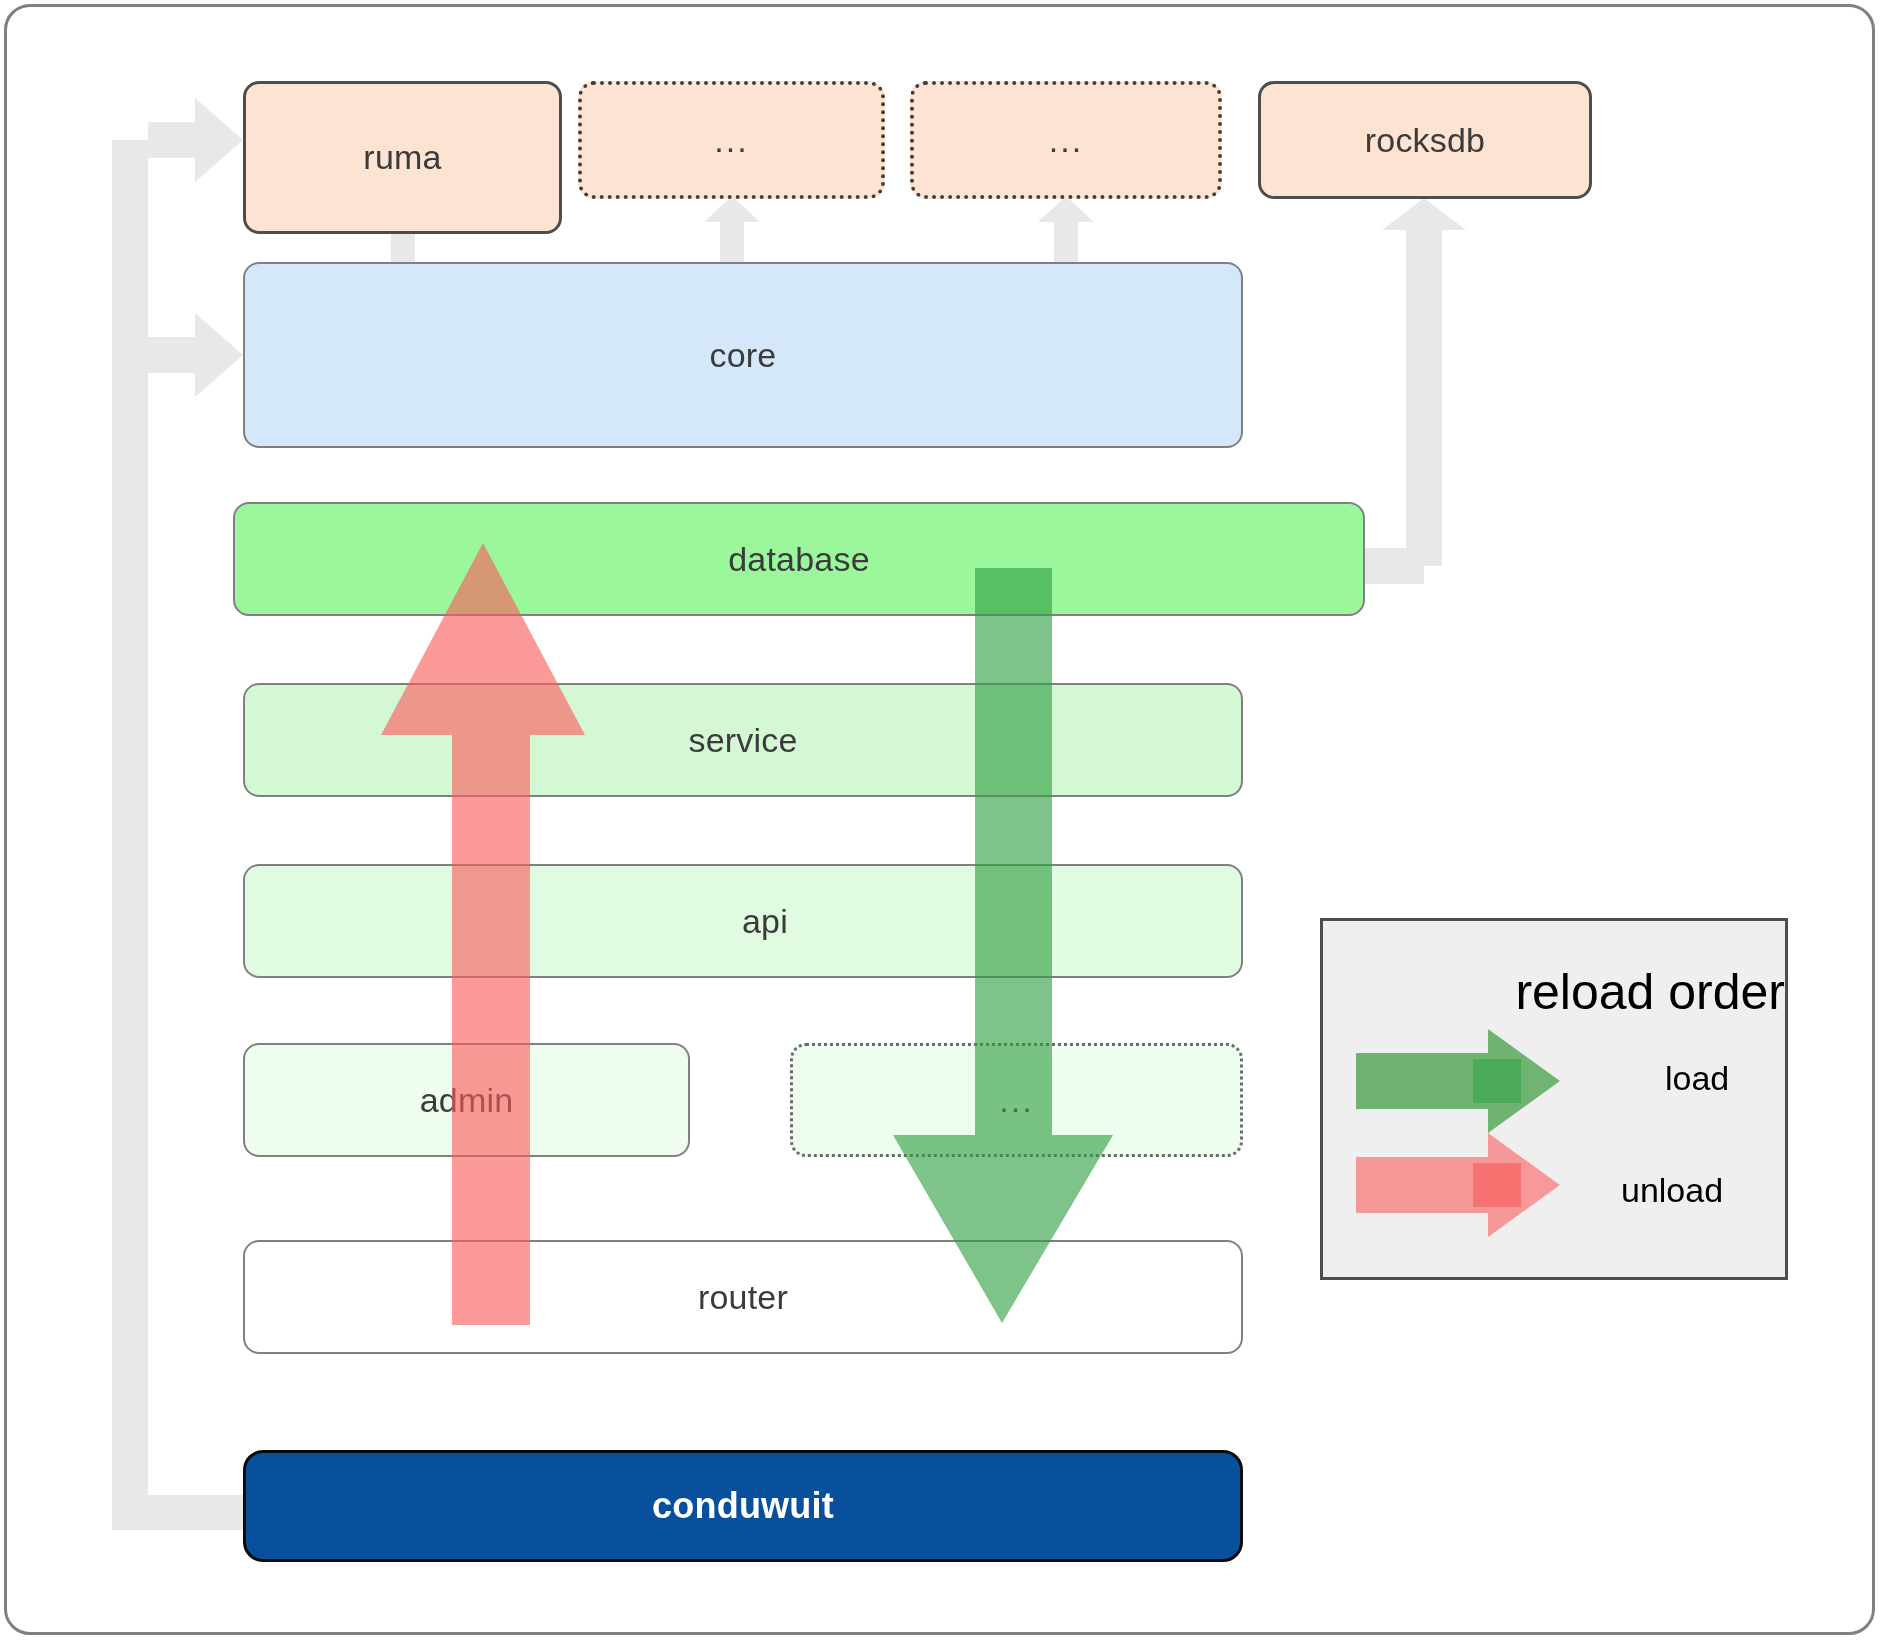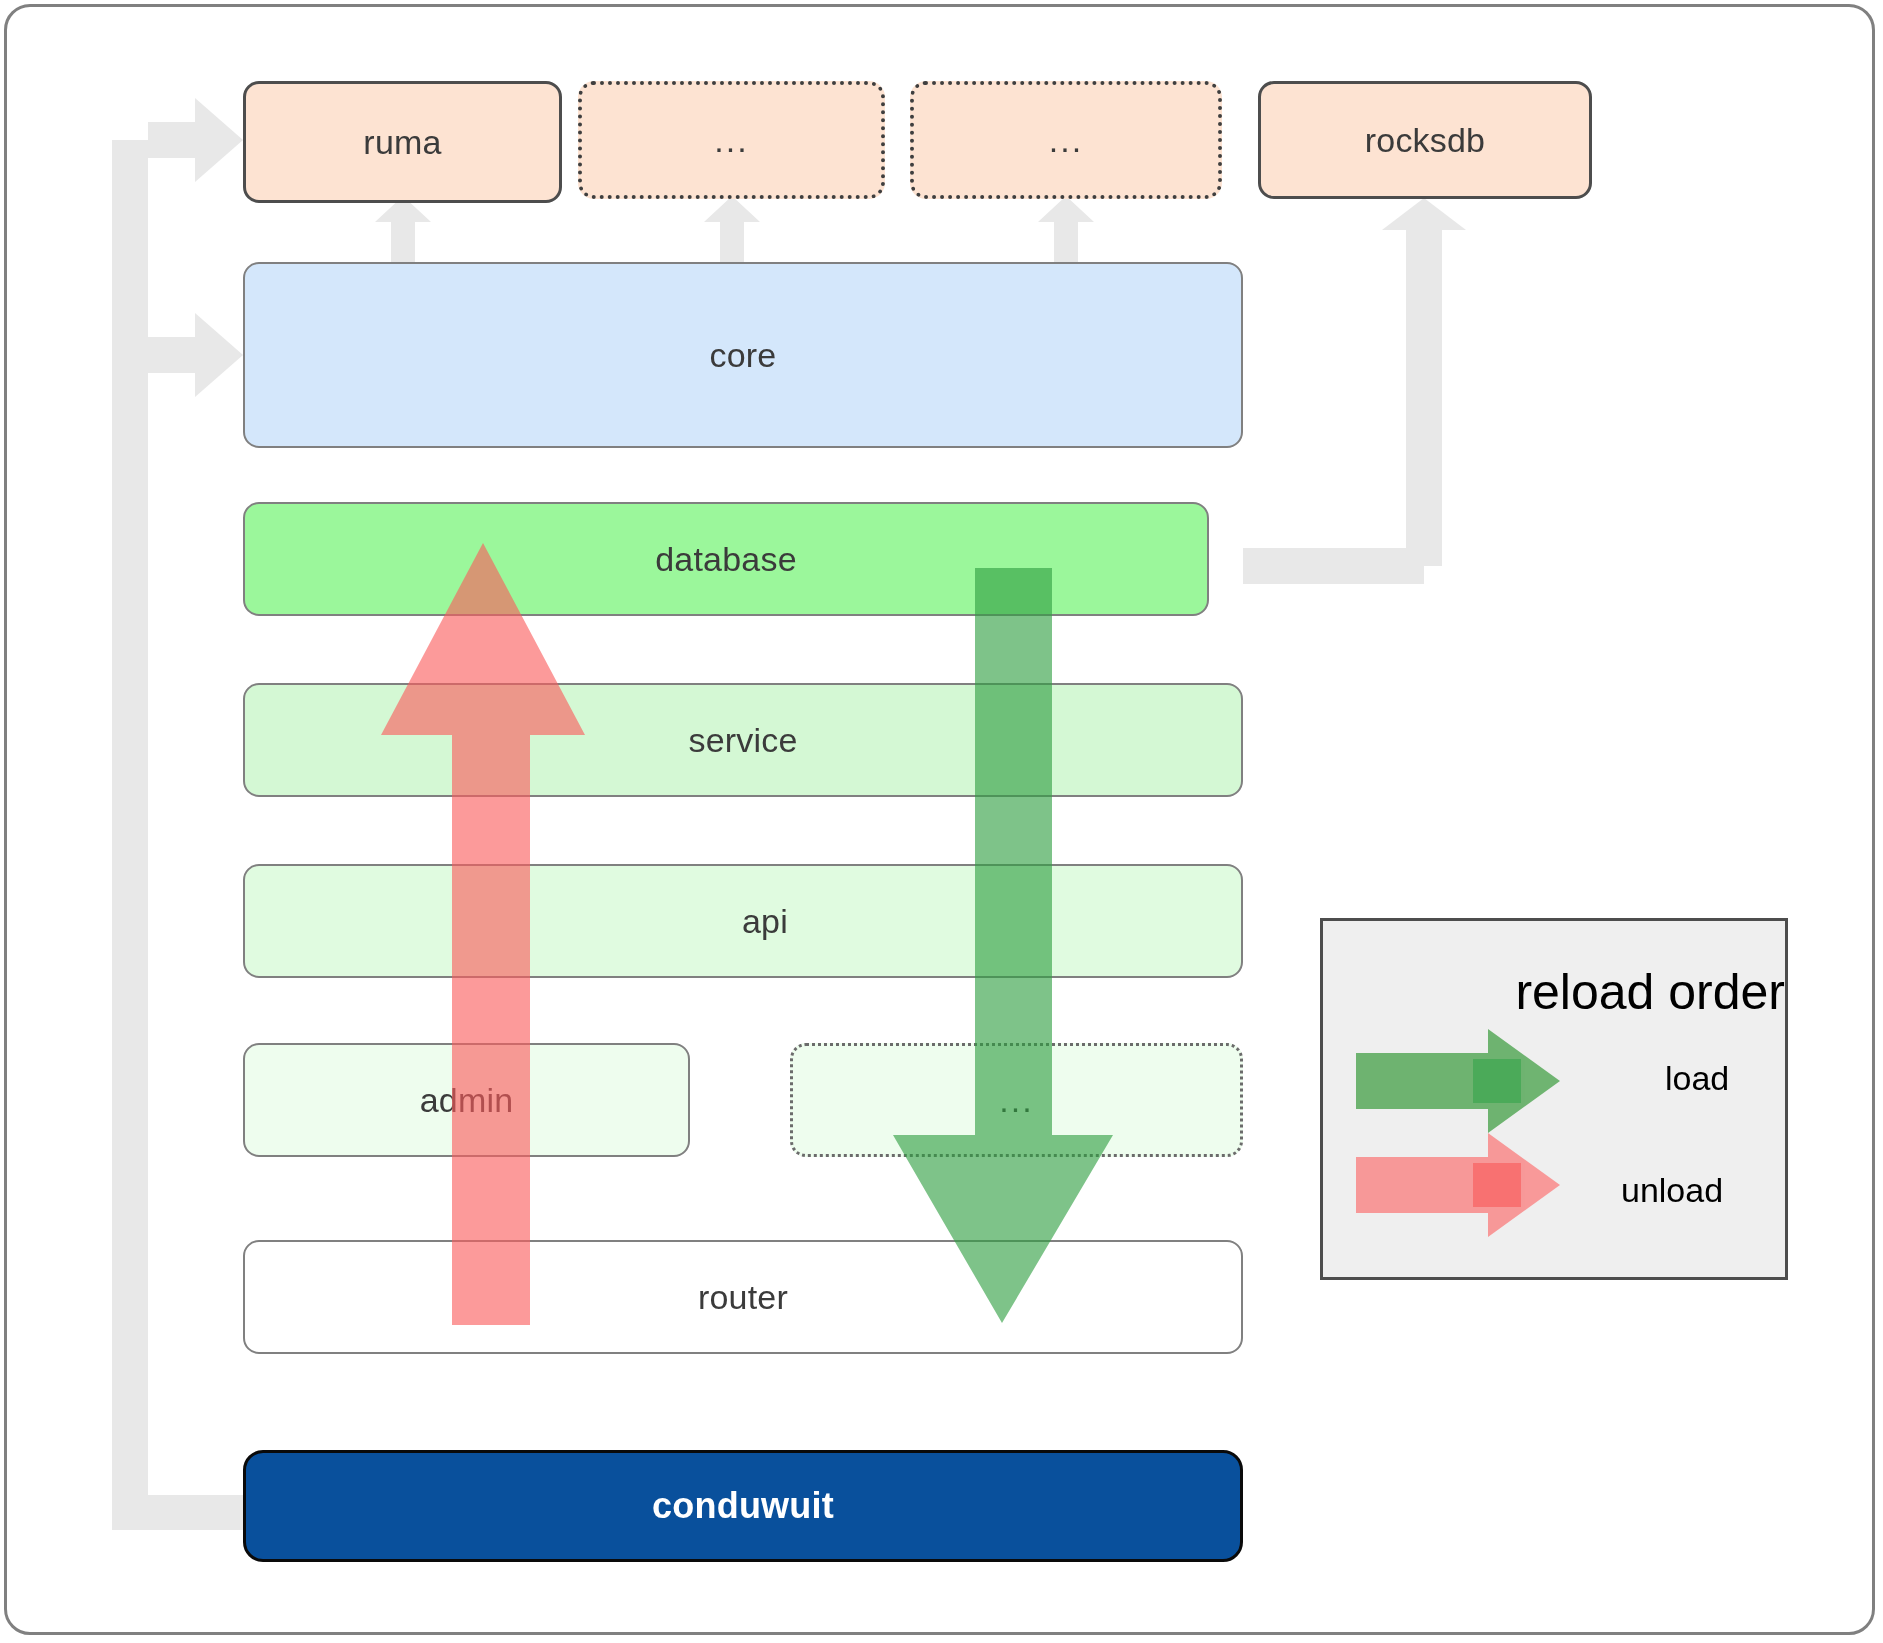--- a/index.html
+++ b/index.html
@@ -151,7 +151,7 @@
     </g>
   </svg>
 
-  <div class="node lib" style="left:243px; top:81px; width:319px; height:122px;">
+  <div class="node lib" style="left:243px; top:81px; width:319px; height:153px;">
     <span>ruma</span>
   </div>
 

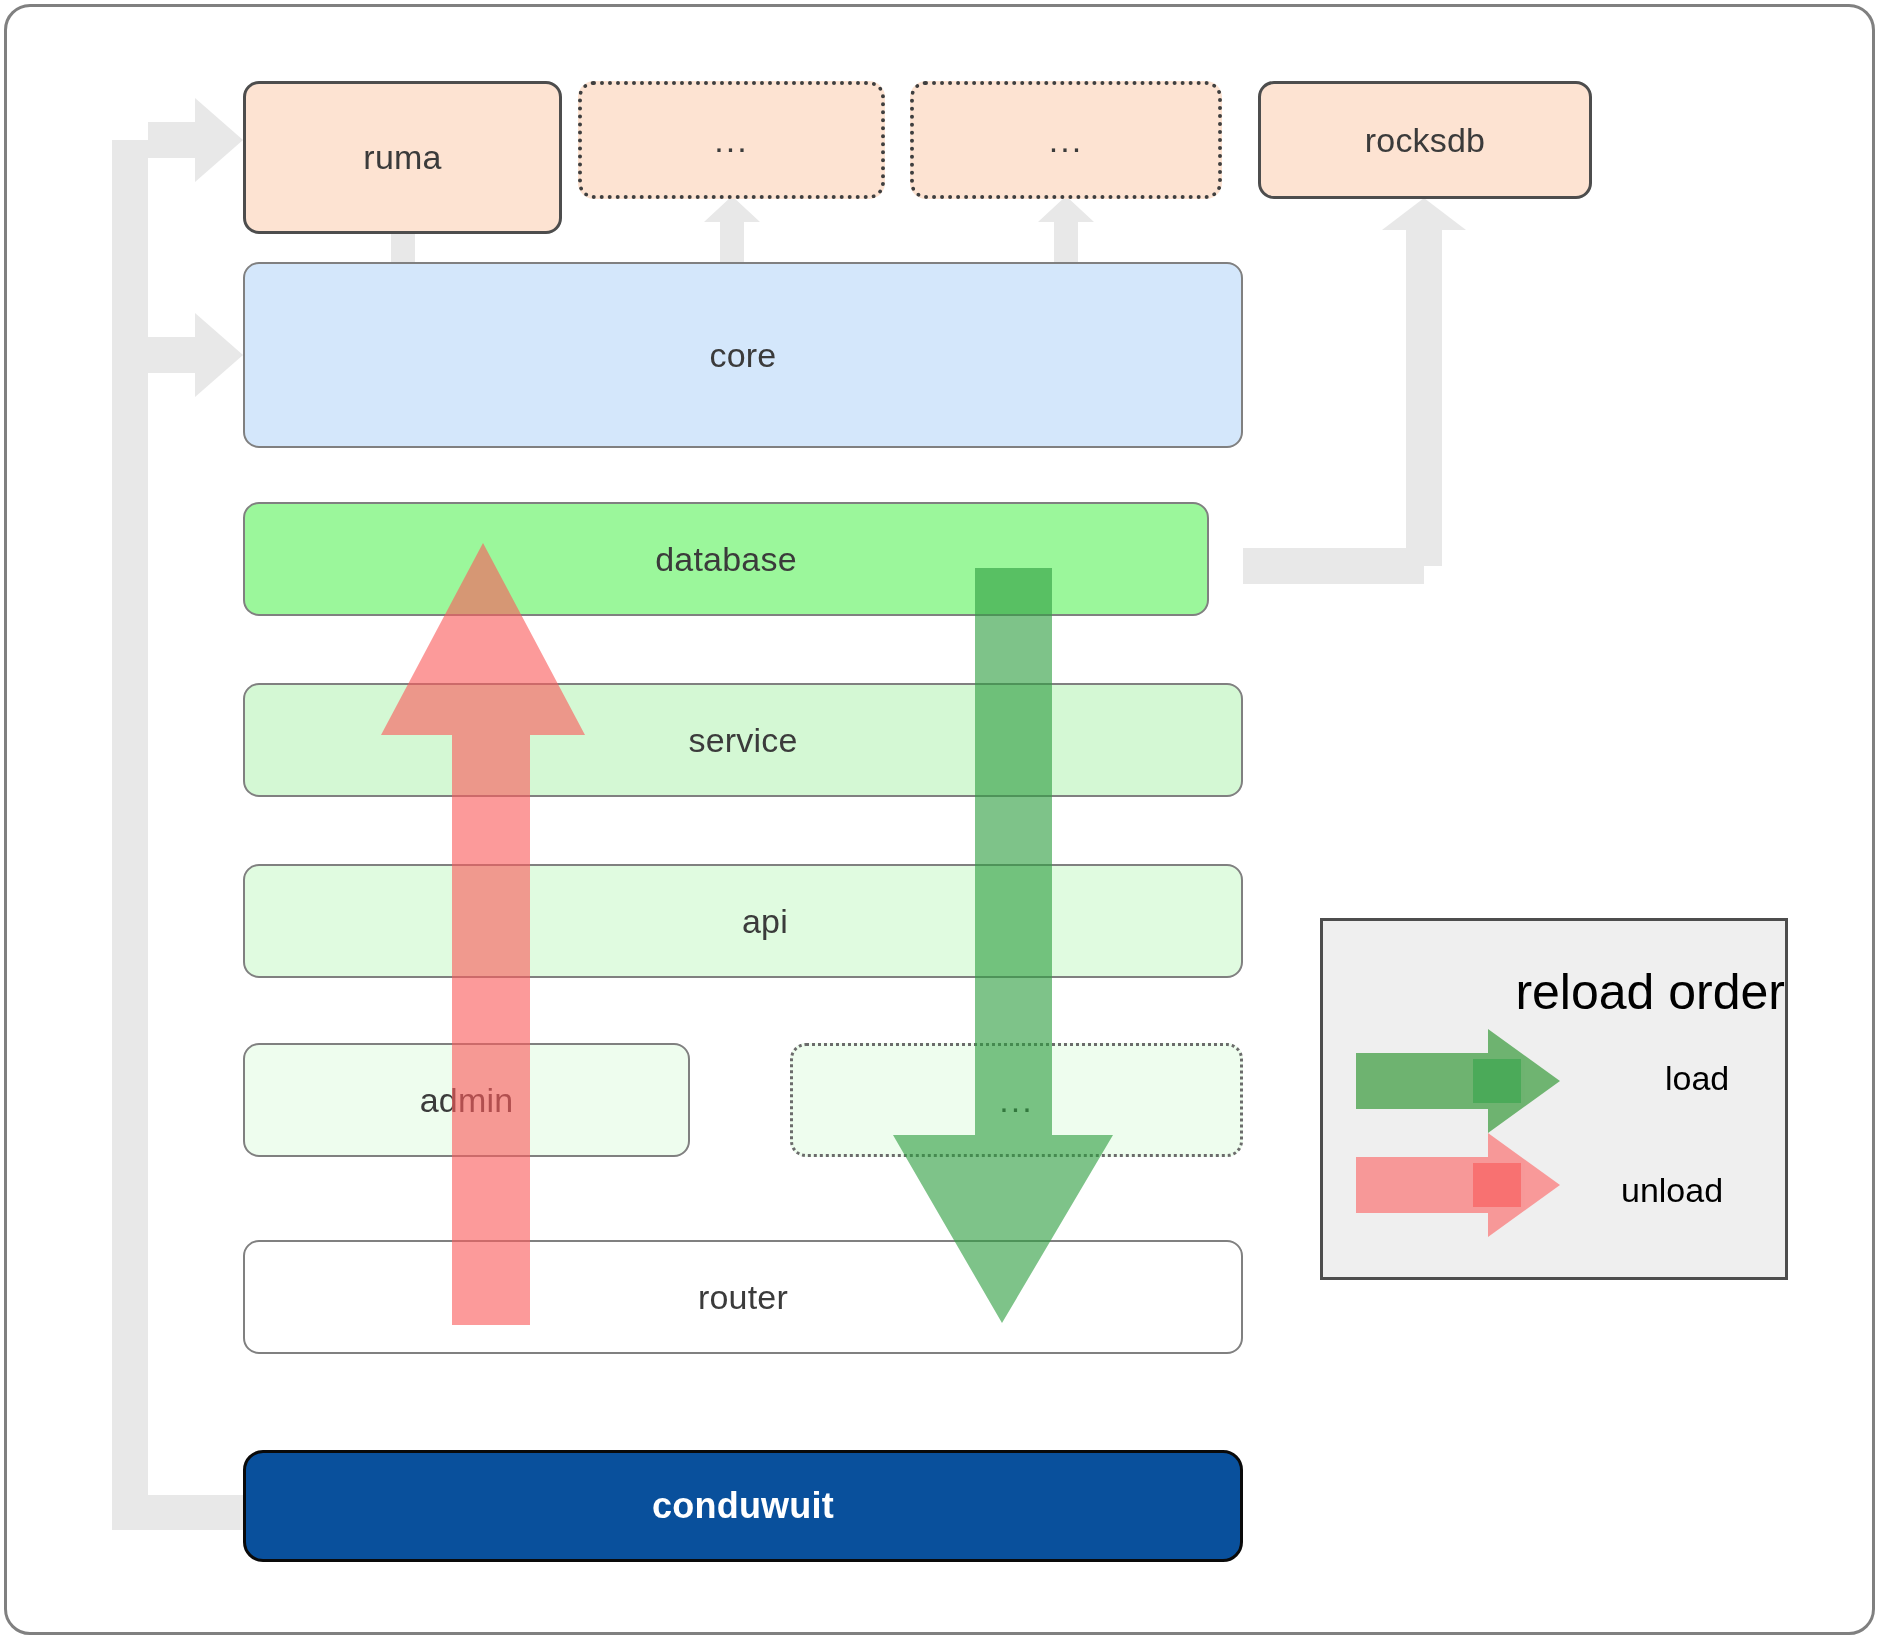--- a/index.html
+++ b/index.html
@@ -171,7 +171,7 @@
     <span>core</span>
   </div>
 
-  <div class="node lyr db" style="left:243px; top:502px; width:966px; height:114px;">
+  <div class="node lyr db" style="left:233px; top:502px; width:1132px; height:114px;">
     <span>database</span>
   </div>
 

